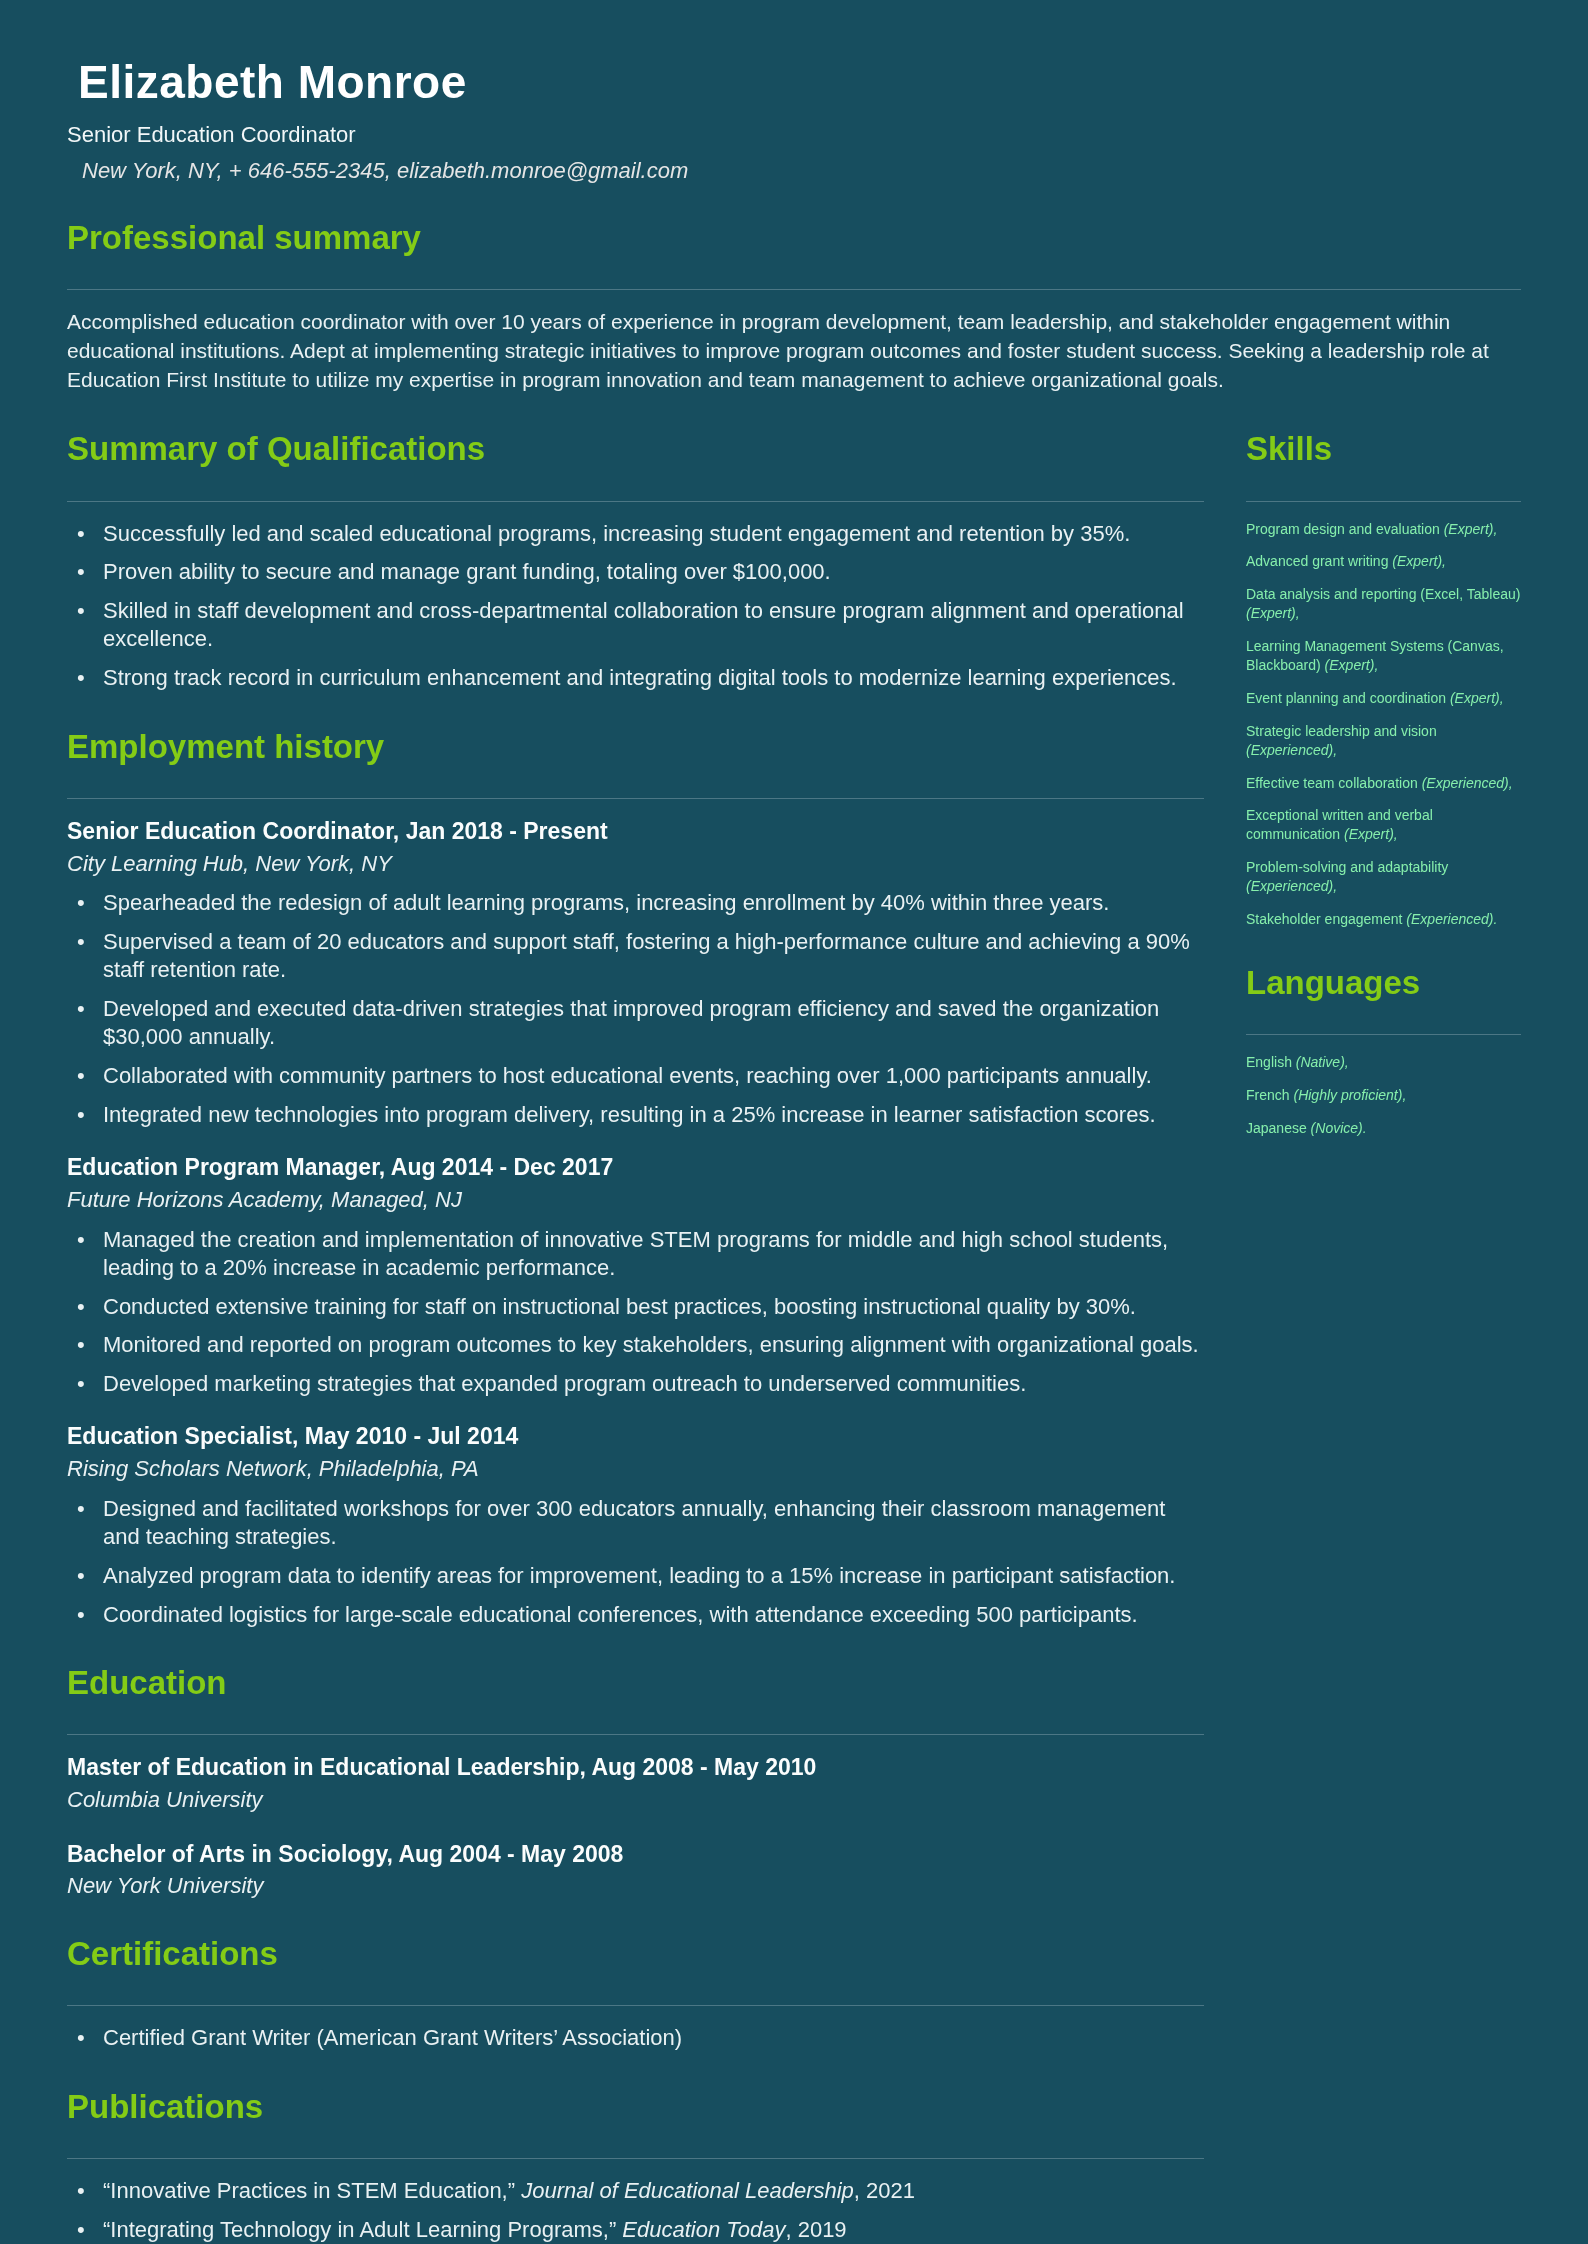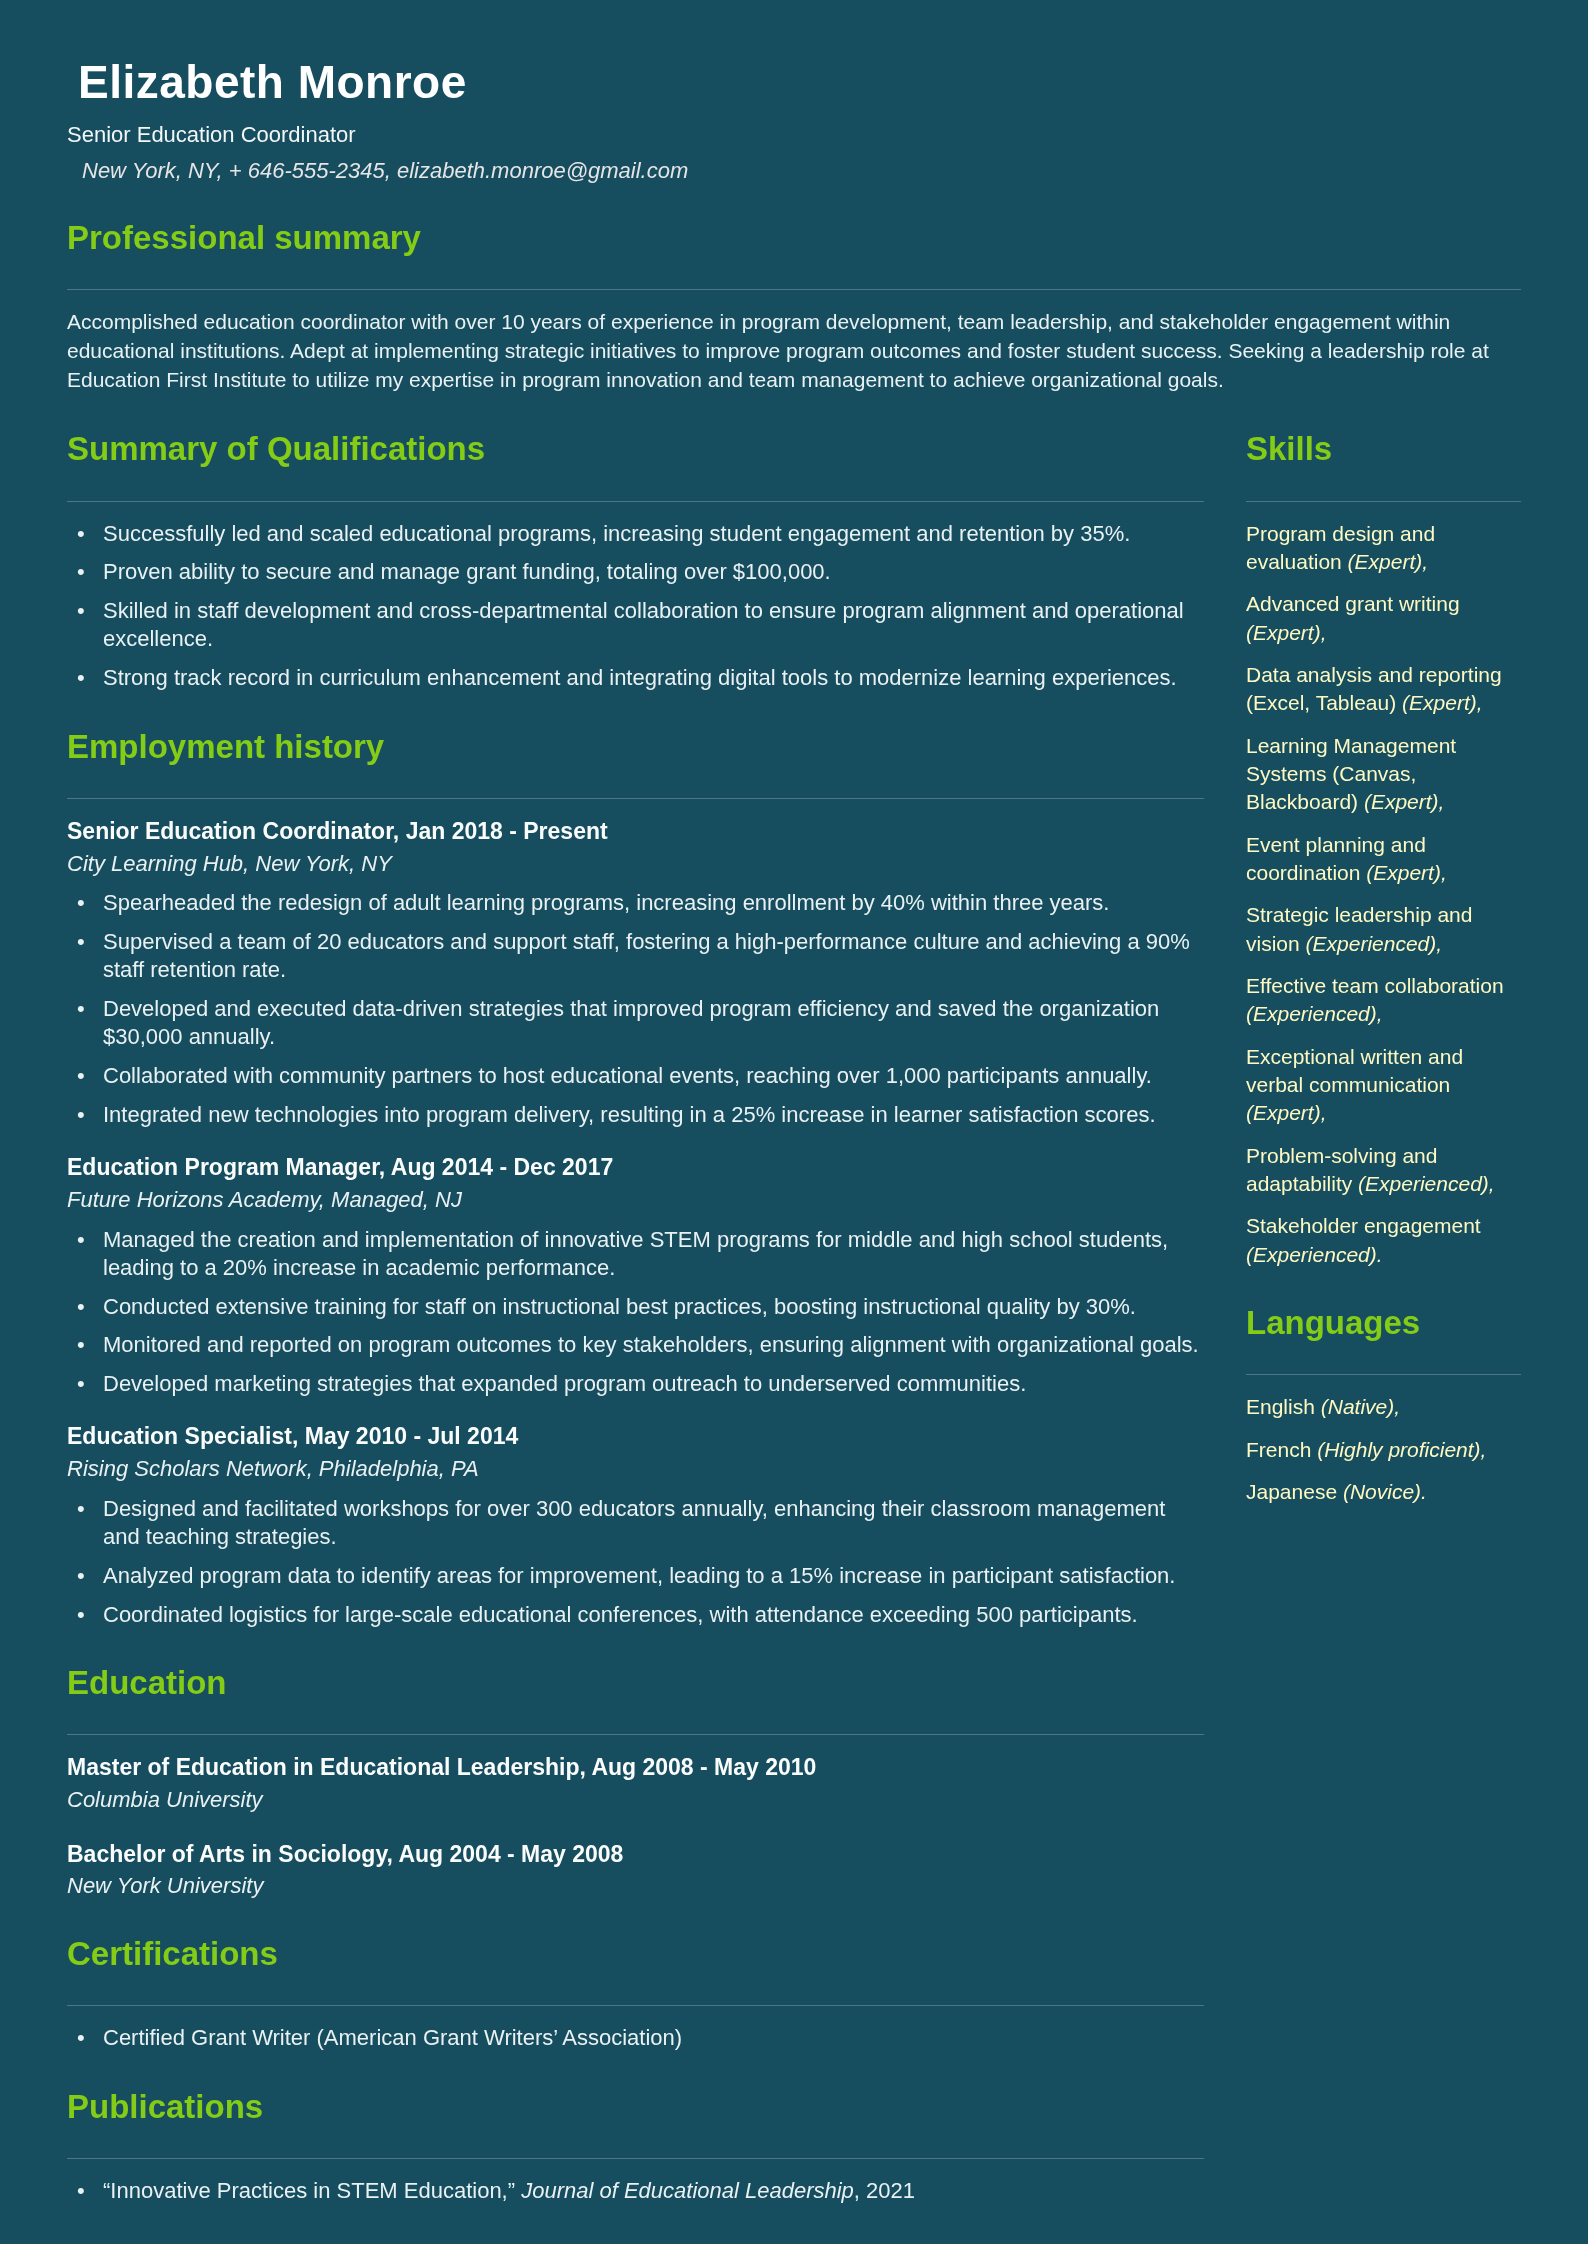--- a/index.html
+++ b/index.html
@@ -104,10 +104,10 @@
   .degree { margin-bottom: 26px; }
   .degree .entry-sub { margin-bottom: 0; }
   .skill-item {
-    font-size: 21px;
+    font-size: 14px;
     line-height: 1.35;
     margin-bottom: 14px;
-    color: #fef9c3;
+    color: #86efac;
   }
   .skill-item:last-child { margin-bottom: 0; }
   .skill-item i, ul.blist li i, .rich i { font-style: italic; }

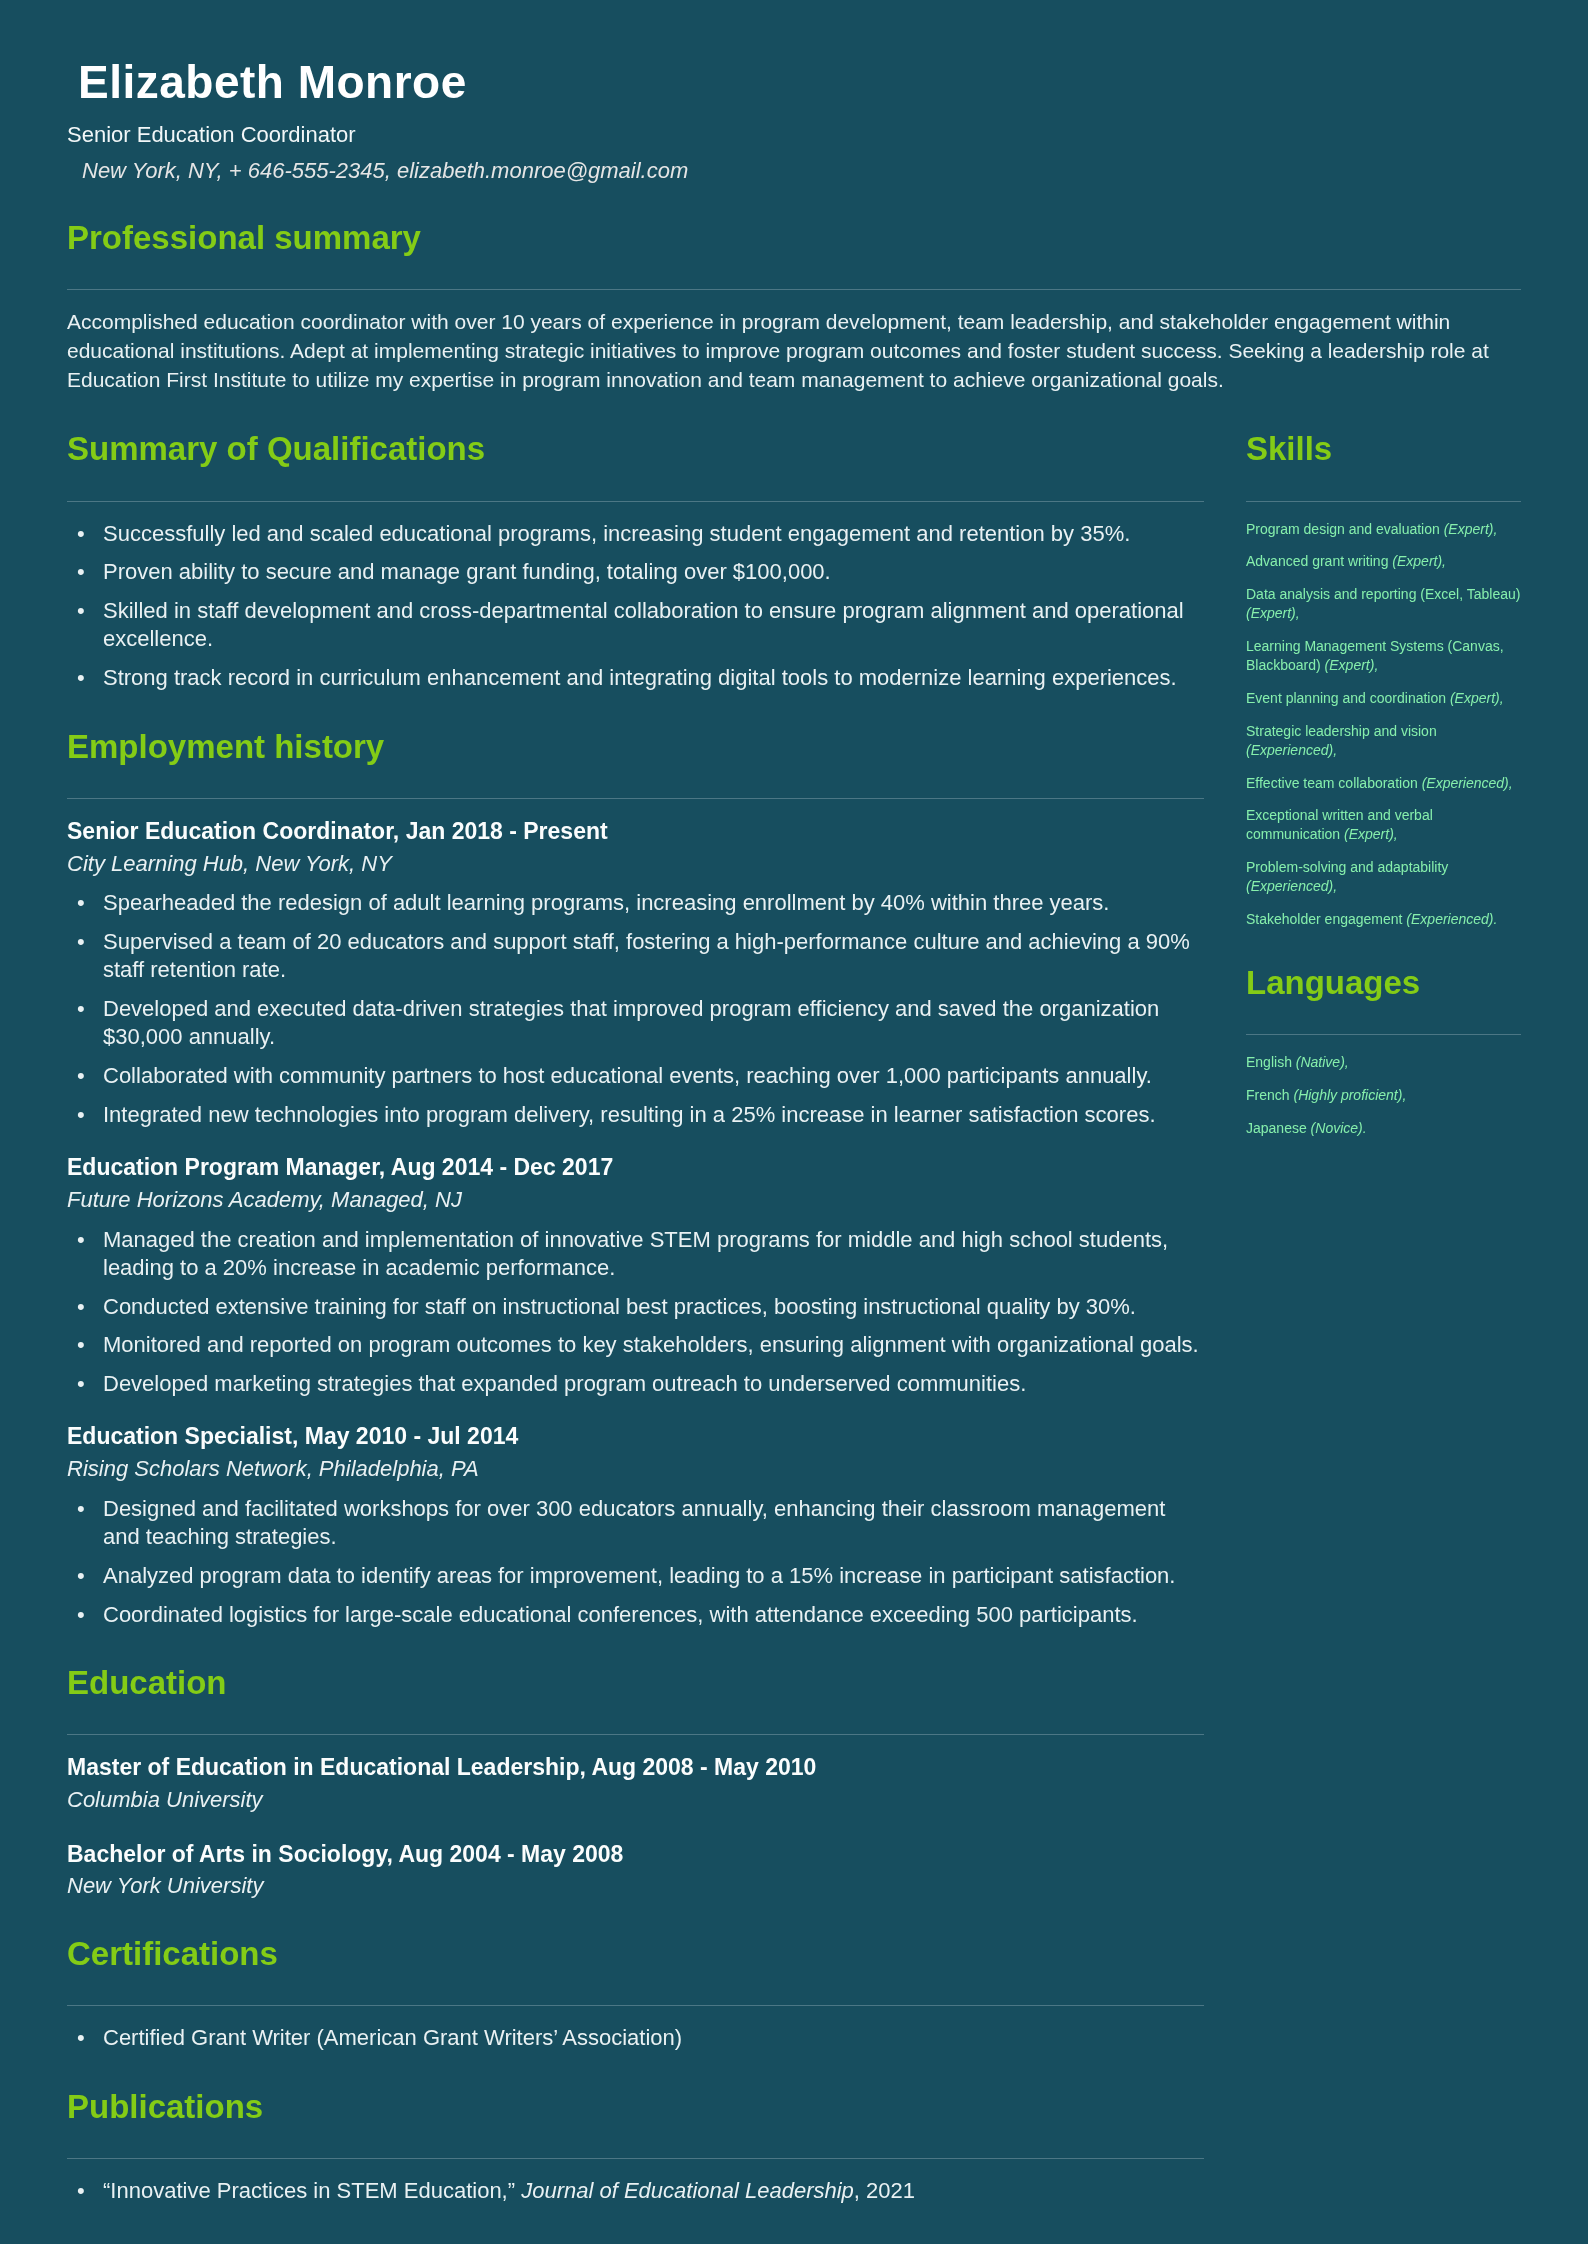--- a/index.html
+++ b/index.html
@@ -204,6 +204,7 @@
         <h2 class="sec-h">Publications</h2>
         <ul class="blist rich">
             <li><span>“Innovative Practices in STEM Education,” </span><i>Journal of Educational Leadership</i><span>, 2021</span></li>
+            <li><span>“Integrating Technology in Adult Learning Programs,” </span><i>Education Today</i><span>, 2019</span></li>
           </ul>
       </section>
 

